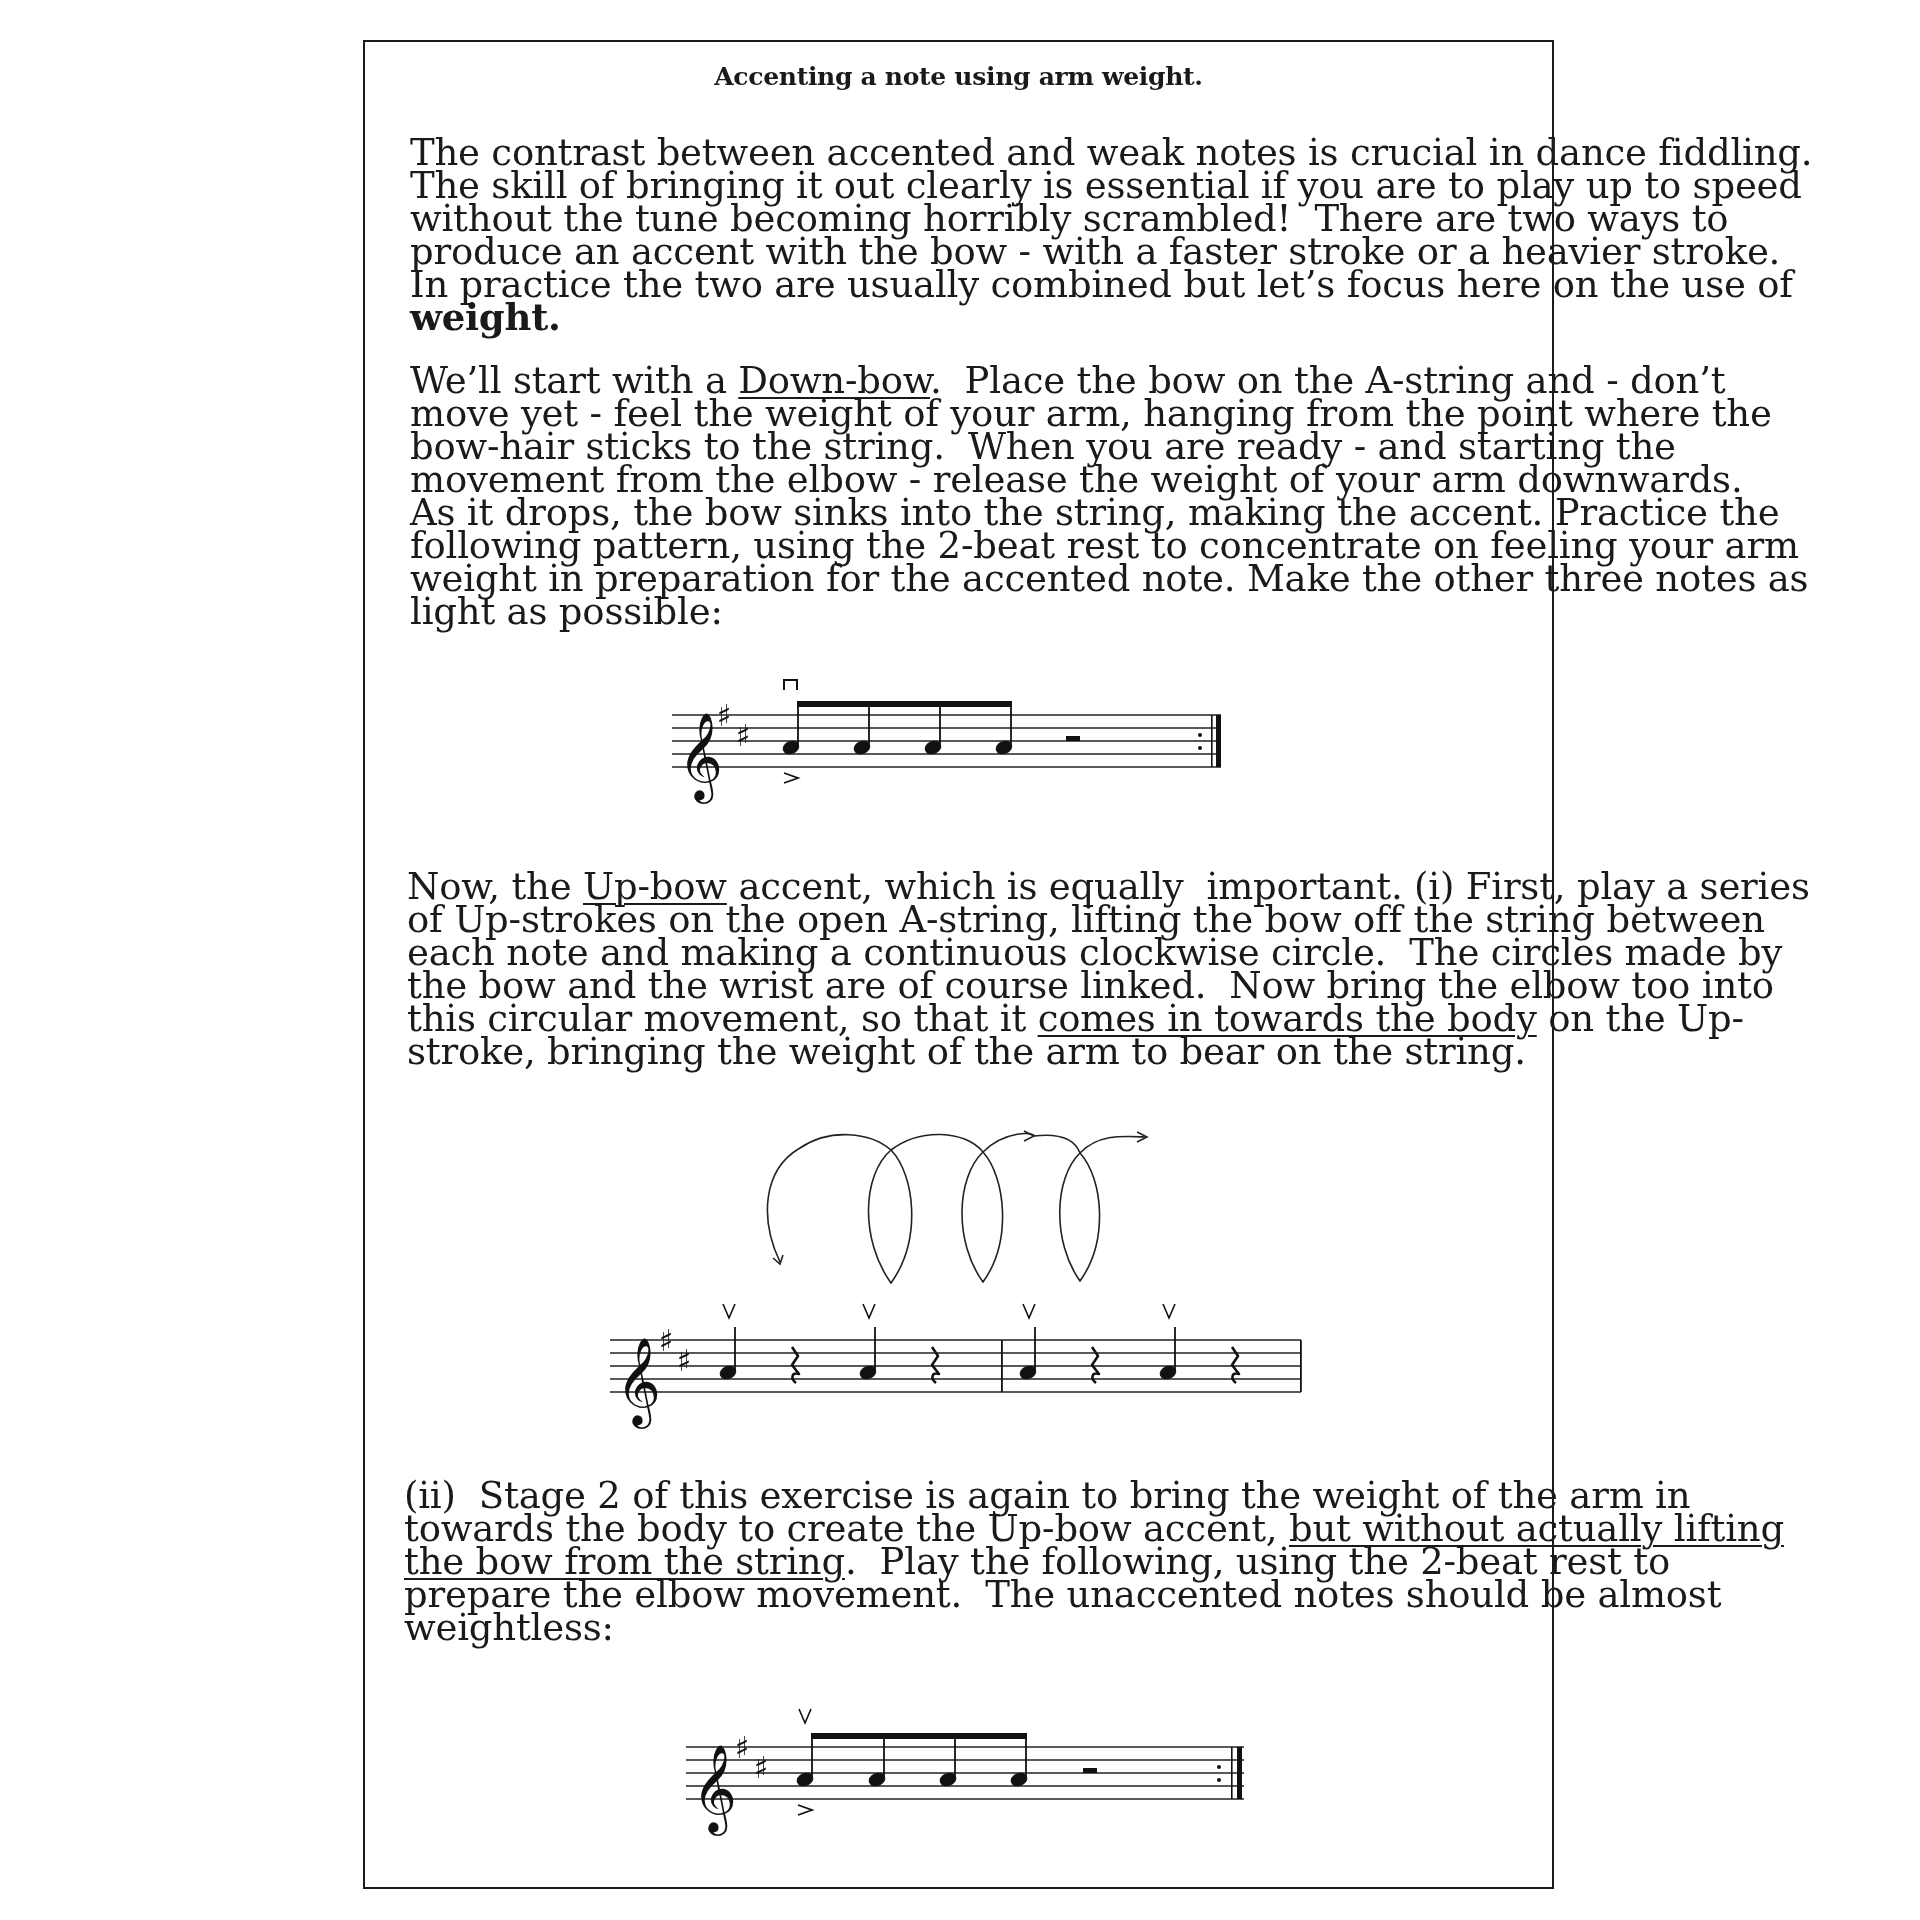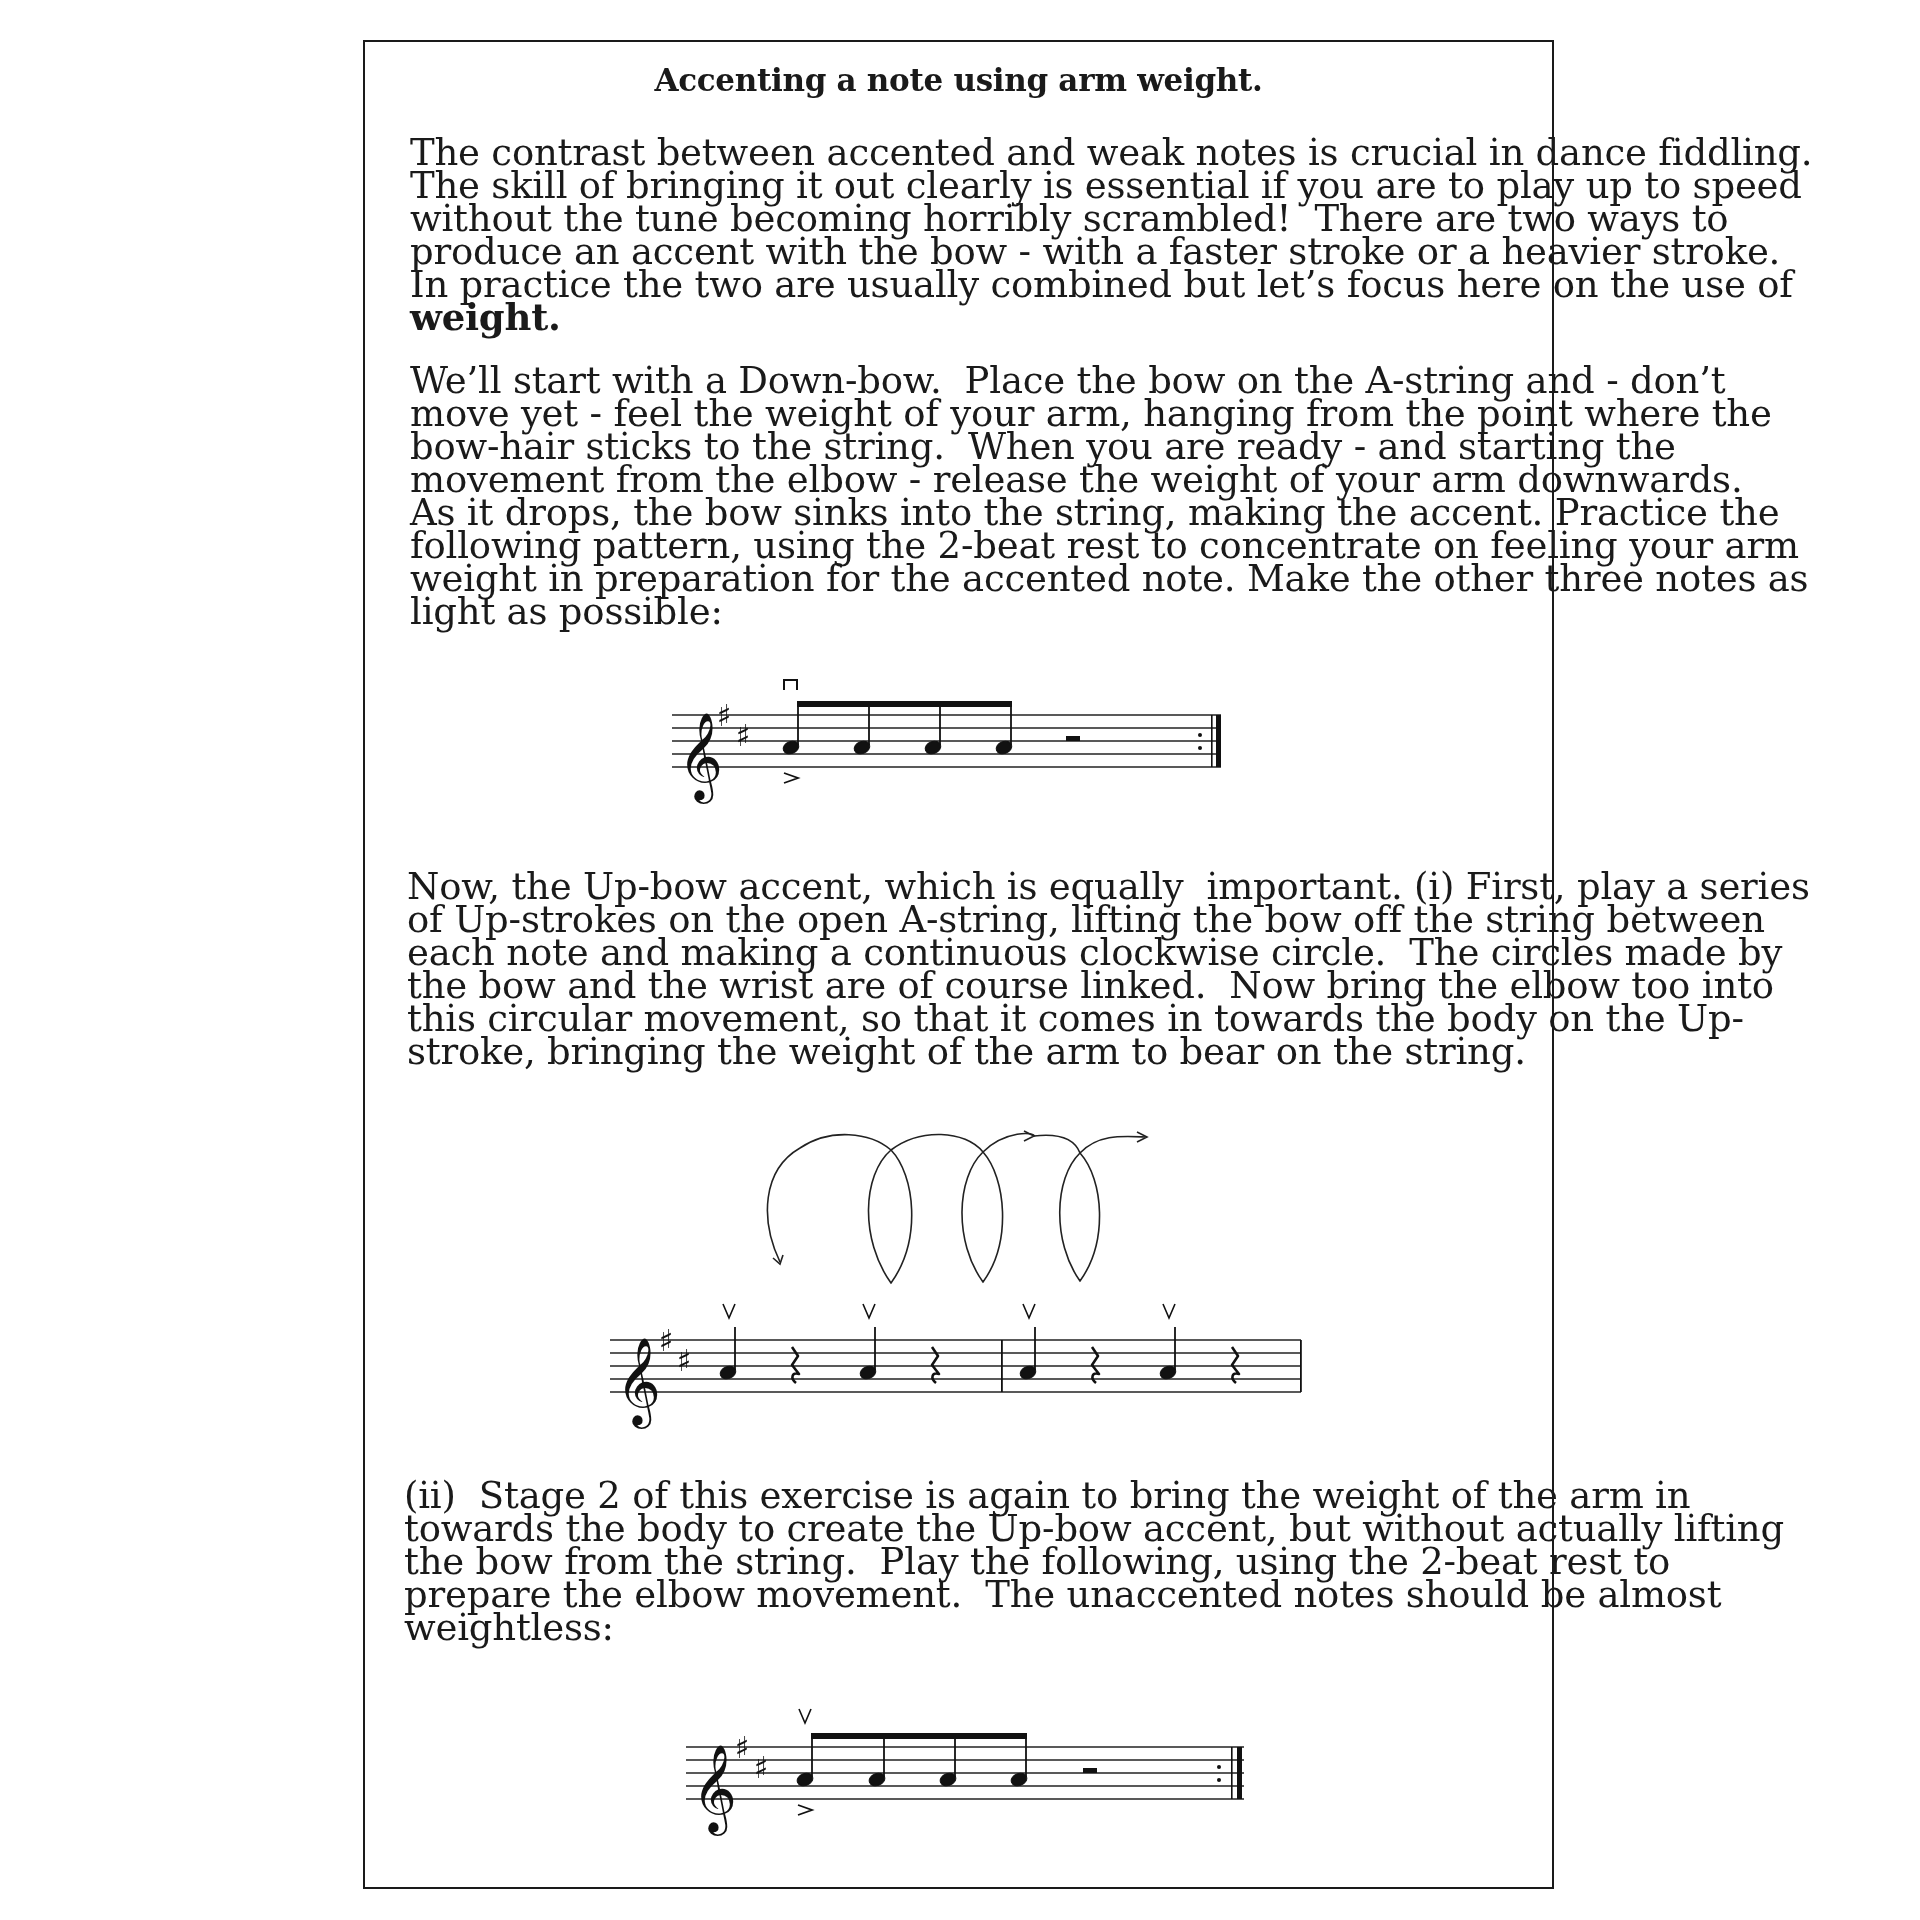--- a/index.html
+++ b/index.html
@@ -5,7 +5,7 @@
   html, body { margin:0; padding:0; background:#ffffff; }
   body { width:1920px; height:1920px; position:relative; overflow:hidden; color:#1a1a1a; }
   .frame { position:absolute; left:363px; top:40px; width:1191px; height:1849px; border:2px solid #1a1a1a; box-sizing:border-box; }
-  .heading { position:absolute; left:363px; width:1191px; top:62px; text-align:center; font-family:"DejaVu Serif", serif; font-weight:bold; font-size:31px; letter-spacing:-0.3px; }
+  .heading { position:absolute; left:363px; width:1191px; top:62px; text-align:center; font-family:"DejaVu Serif", serif; font-weight:bold; font-size:25px; letter-spacing:-0.3px; }
   .para { position:absolute; font-family:"DejaVu Serif", serif; font-size:37px; line-height:33px; letter-spacing:-0.2px; white-space:pre; }
   .para .u { text-underline-offset:4px; text-decoration-thickness:2px; }
   .para b { font-weight:bold;margin-top:16px; }

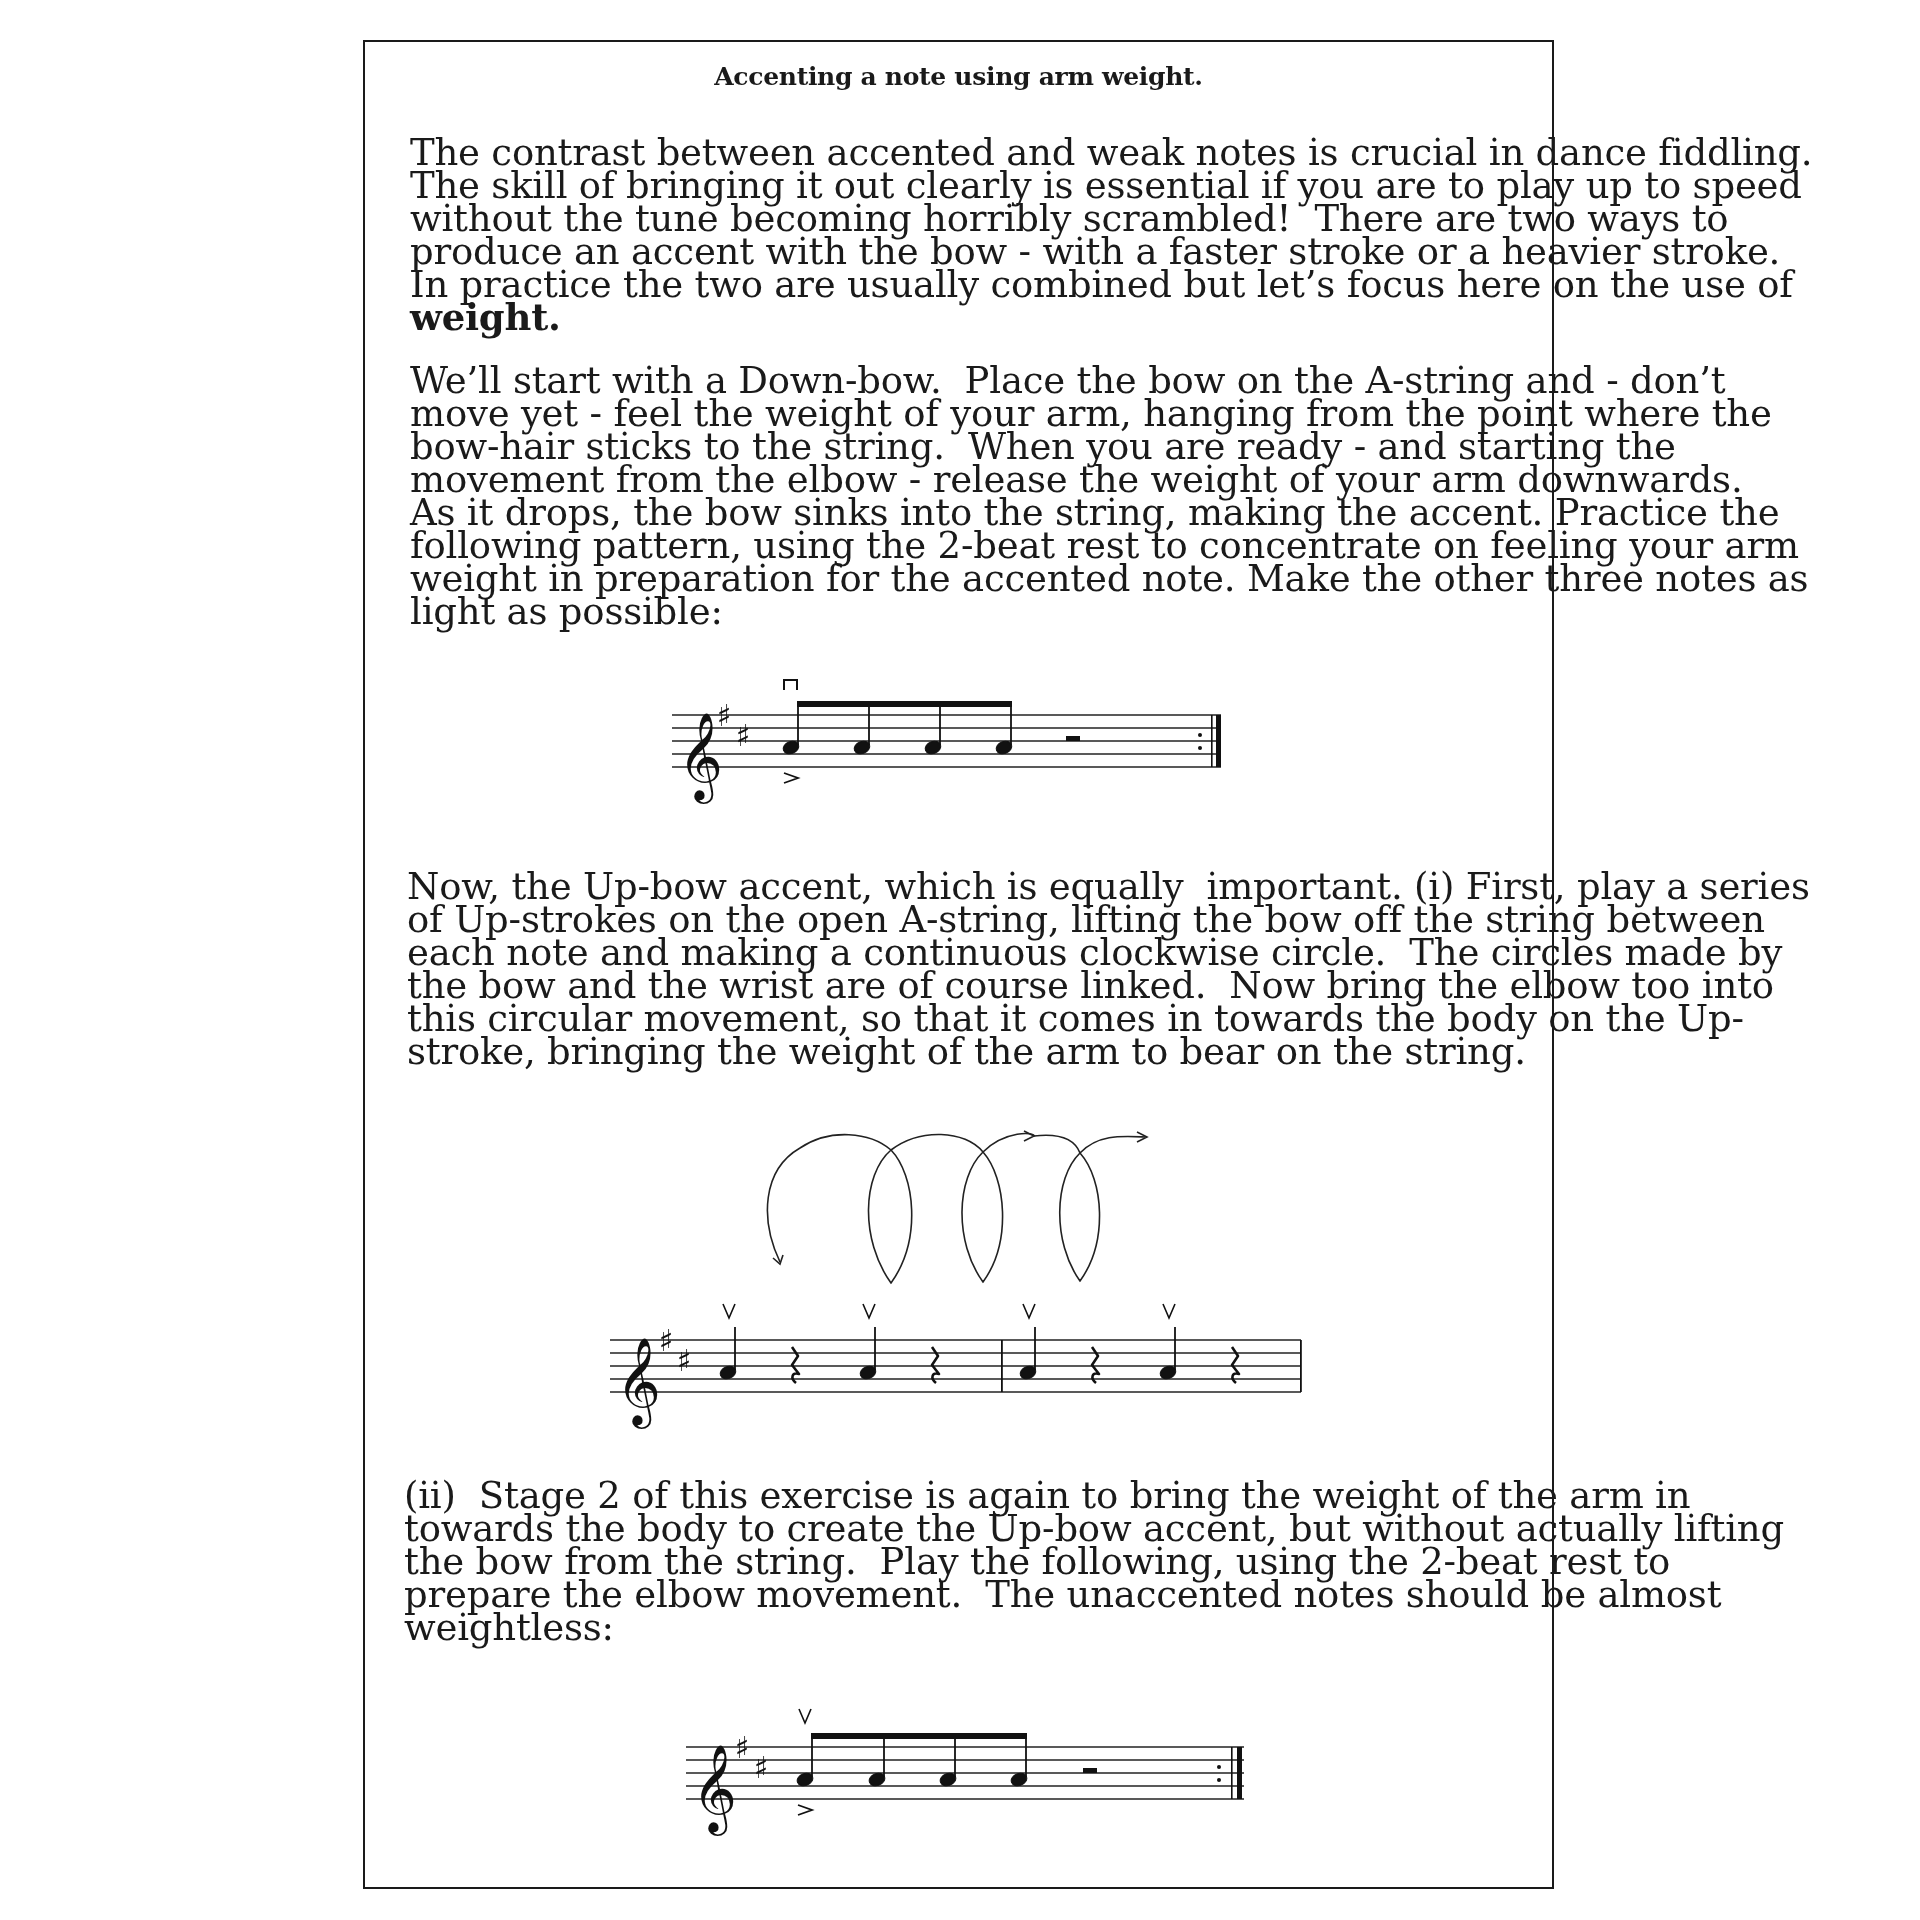--- a/index.html
+++ b/index.html
@@ -7,7 +7,7 @@
   .frame { position:absolute; left:363px; top:40px; width:1191px; height:1849px; border:2px solid #1a1a1a; box-sizing:border-box; }
   .heading { position:absolute; left:363px; width:1191px; top:62px; text-align:center; font-family:"DejaVu Serif", serif; font-weight:bold; font-size:25px; letter-spacing:-0.3px; }
   .para { position:absolute; font-family:"DejaVu Serif", serif; font-size:37px; line-height:33px; letter-spacing:-0.2px; white-space:pre; }
-  .para .u { text-underline-offset:4px; text-decoration-thickness:2px; }
+  .para .u { text-decoration:underline; text-underline-offset:4px; text-decoration-thickness:2px; }
   .para b { font-weight:bold;margin-top:16px; }
   svg.music { position:absolute; left:0; top:0; }
 </style>

